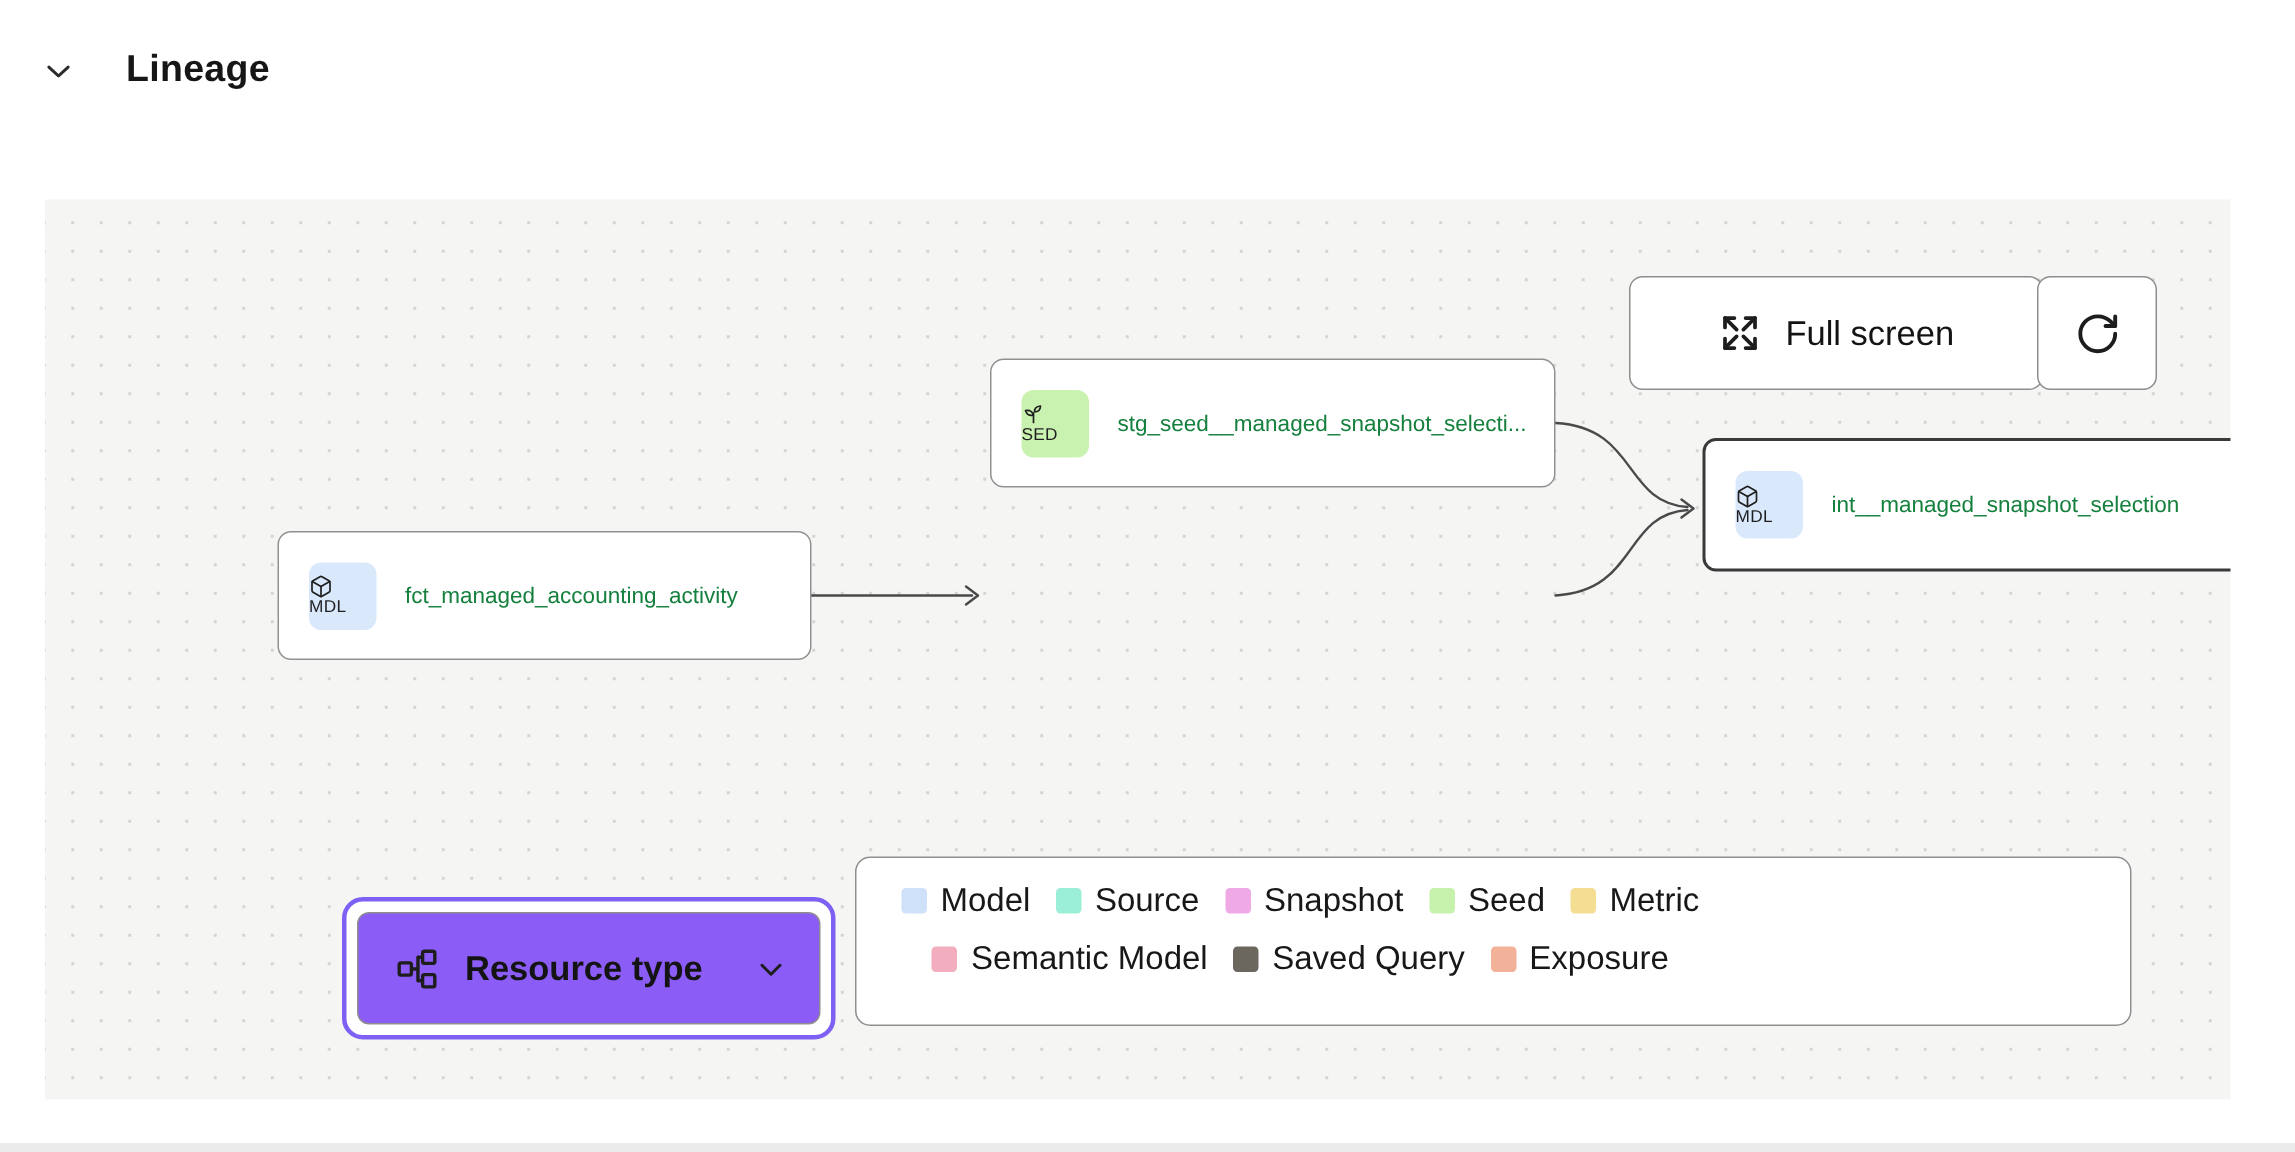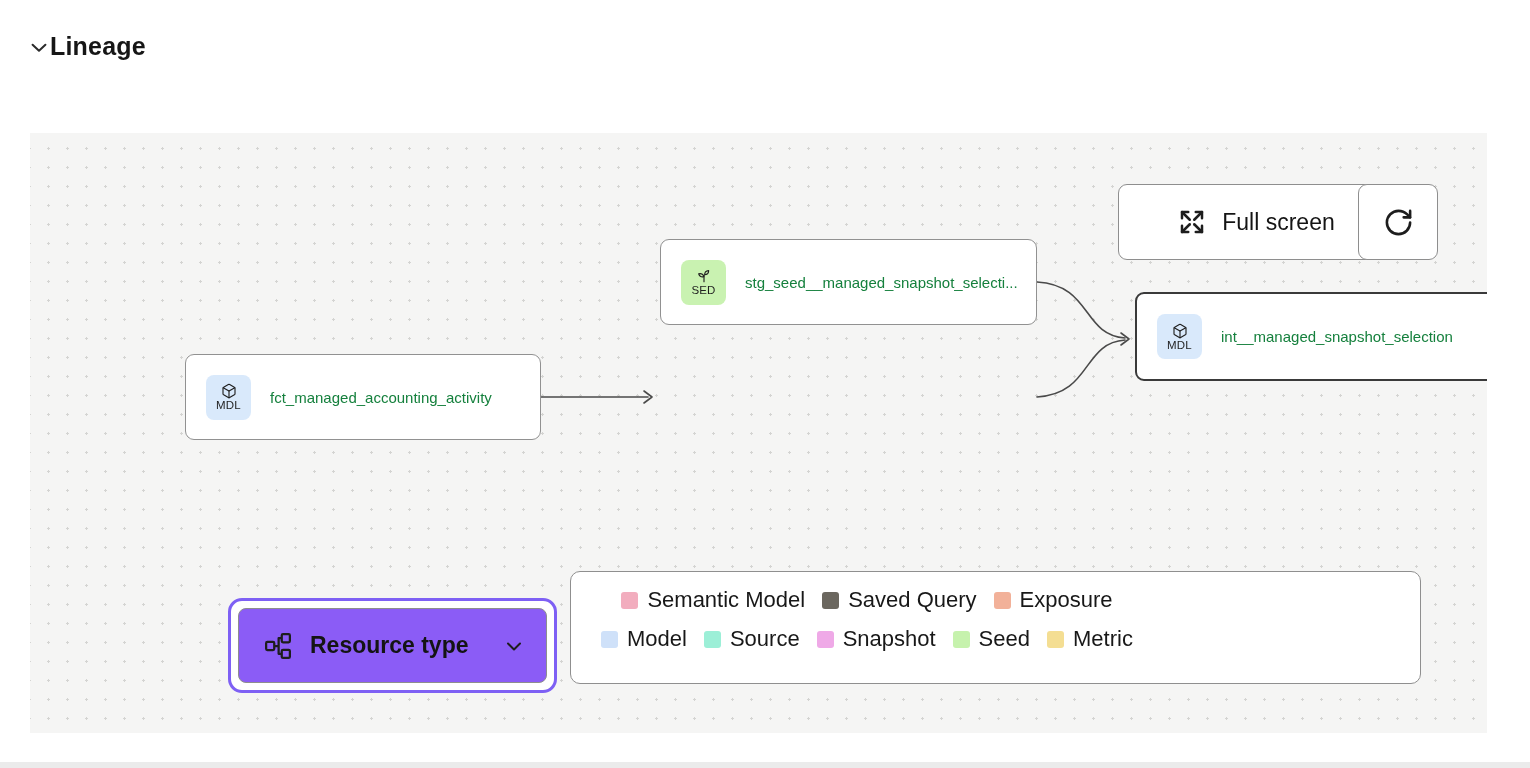--- a/index.html
+++ b/index.html
@@ -7,7 +7,7 @@
     font-family: "Liberation Sans", sans-serif; color: #1a1a1a; }
 
   
-  .page-header { position: absolute; left: 28px; top: 32px; display: flex; align-items: center; }
+  .page-header { position: absolute; left: 28px; top: 32px; display: flex; align-items: center; gap: 34px; }
   .page-header .chev { width: 22px; height: 22px; color: #2b2b2b; cursor: pointer; }
   .page-title { font-size: 25px; font-weight: 700; letter-spacing: 0.2px; color: #161616; }
 

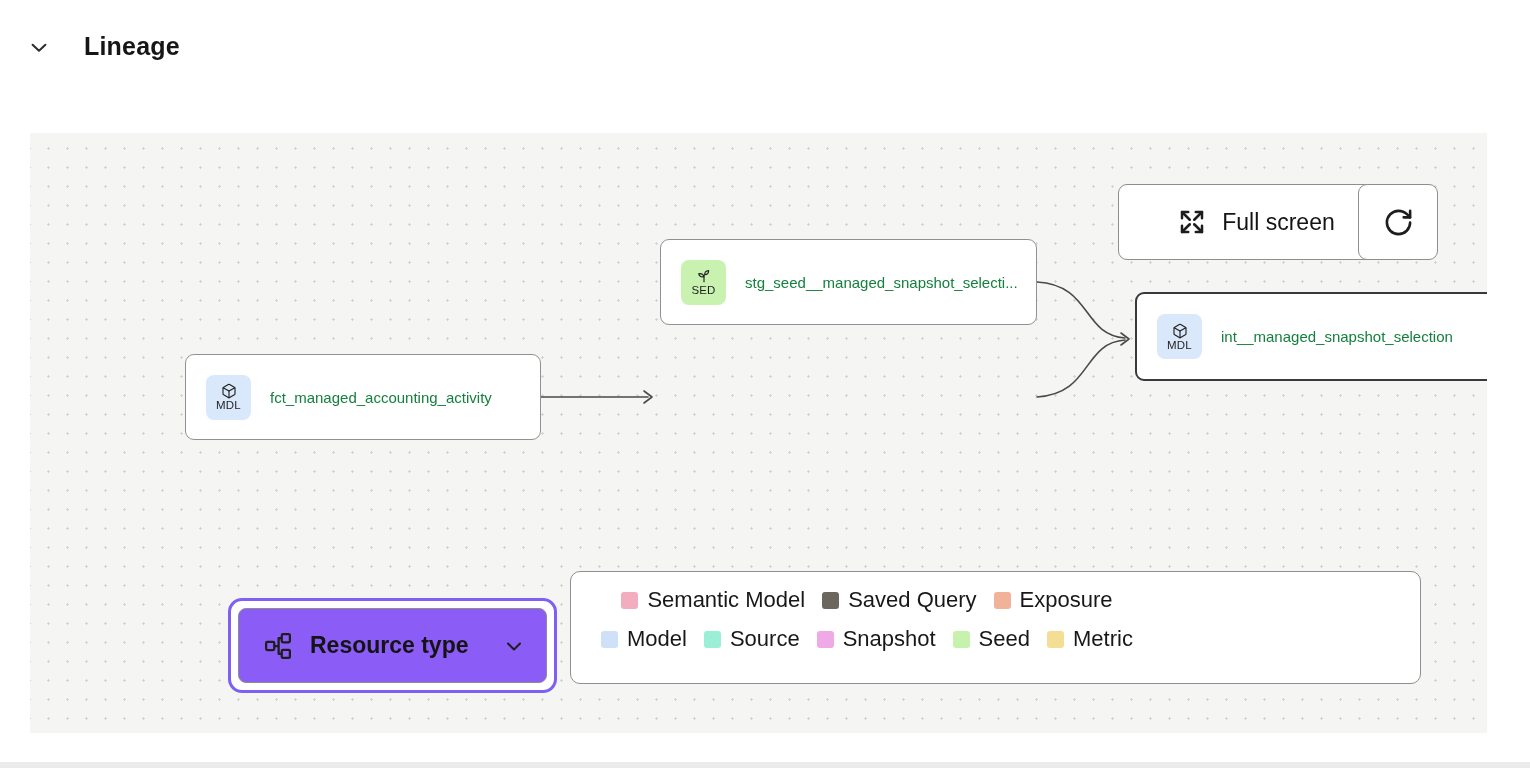--- a/index.html
+++ b/index.html
@@ -38,7 +38,7 @@
   
   .ctl-btn { position: absolute; background: #ffffff; border: 1.6px solid #8e8e8e; border-radius: 9px;
     display: flex; align-items: center; justify-content: center; cursor: pointer; color: #1d1d1d; }
-  .fullscreen-btn { left: 1088px; top: 51px; width: 276px; height: 76px; gap: 15px; }
+  .fullscreen-btn { left: 1056px; top: 51px; width: 276px; height: 76px; gap: 15px; }
   .fullscreen-btn svg { width: 30px; height: 30px; }
   .fullscreen-btn .lbl { font-size: 23px; font-weight: 500; color: #141414; }
   .refresh-btn { left: 1328px; top: 51px; width: 80px; height: 76px; }

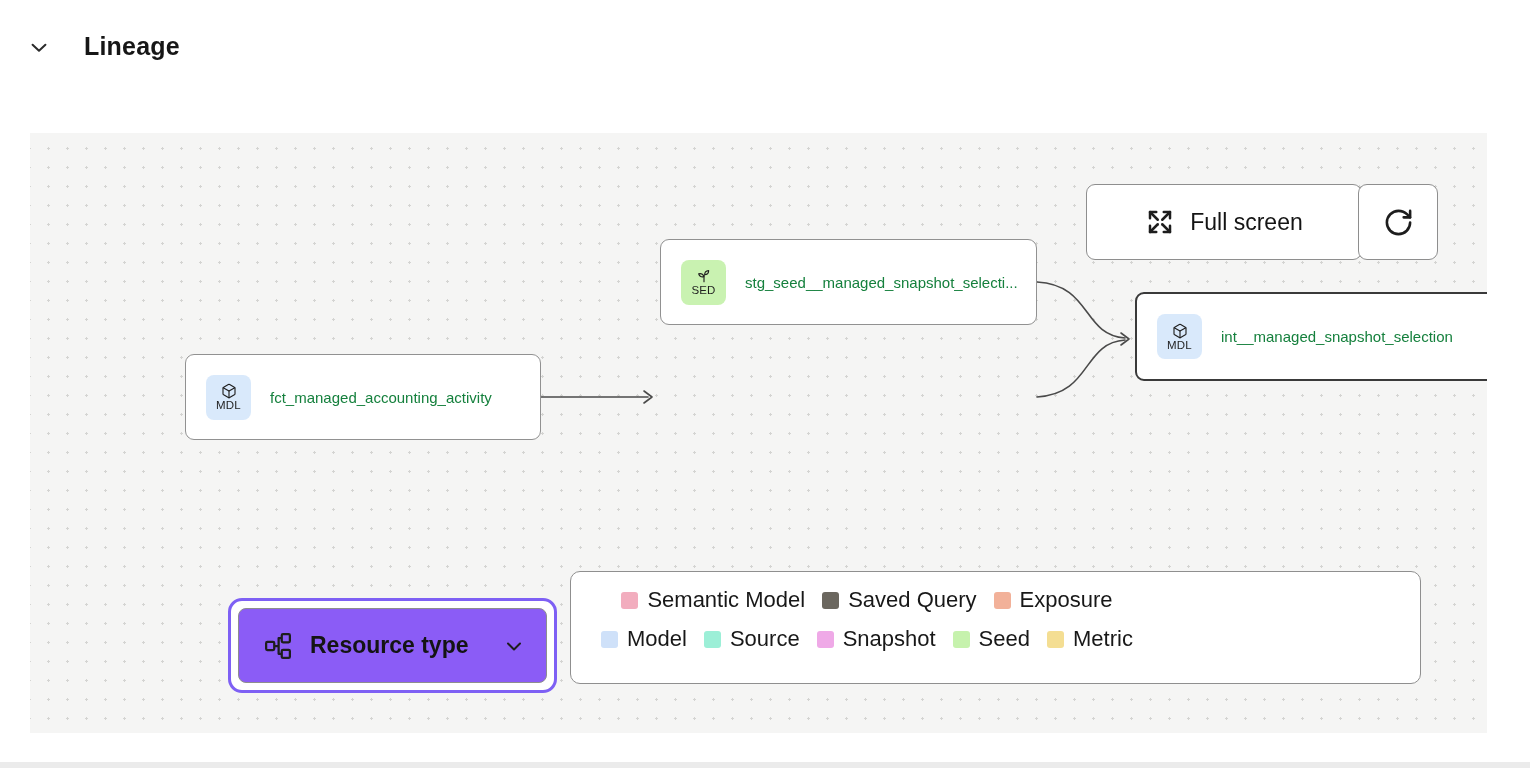--- a/index.html
+++ b/index.html
@@ -25,7 +25,7 @@
     display: flex; align-items: center; padding-left: 20px; gap: 19px; cursor: pointer; }
   .node.selected { border: 2.6px solid #3a3a3a; }
   .badge { width: 45px; height: 45px; border-radius: 8px; display: flex; flex-direction: column;
-    align-items: center; justify-content: center; gap: 0; flex: none; }
+    justify-content: center; gap: 0; flex: none; }
   .badge svg { width: 16px; height: 16px; color: #1f1f1f; }
   .badge .badge-code { font-size: 11.5px; font-weight: 500; color: #1f1f1f; letter-spacing: 0.2px; }
   .node-label { font-size: 15px; color: #15803d; white-space: nowrap; }

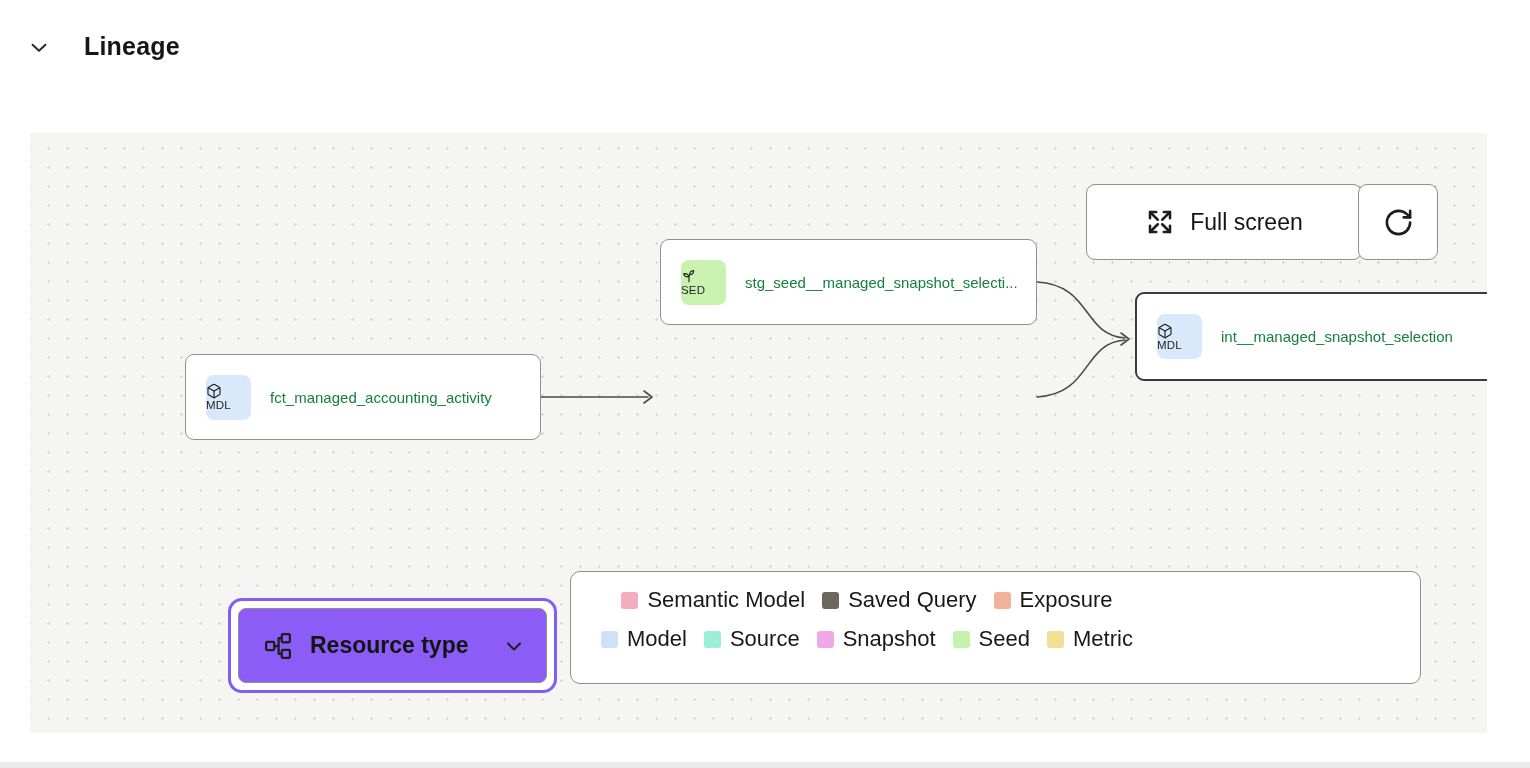--- a/index.html
+++ b/index.html
@@ -169,6 +169,28 @@
     <div class="legend-col">
       <div class="legend-row">
         <span class="legend-item">
+            <span class="swatch" style="background-color: rgb(207, 225, 249);"></span>
+            <span class="lbl">Model</span>
+          </span>
+        <span class="legend-item">
+            <span class="swatch" style="background-color: rgb(156, 239, 215);"></span>
+            <span class="lbl">Source</span>
+          </span>
+        <span class="legend-item">
+            <span class="swatch" style="background-color: rgb(239, 169, 231);"></span>
+            <span class="lbl">Snapshot</span>
+          </span>
+        <span class="legend-item">
+            <span class="swatch" style="background-color: rgb(198, 242, 173);"></span>
+            <span class="lbl">Seed</span>
+          </span>
+        <span class="legend-item">
+            <span class="swatch" style="background-color: rgb(244, 222, 147);"></span>
+            <span class="lbl">Metric</span>
+          </span>
+      </div>
+      <div class="legend-row">
+        <span class="legend-item">
             <span class="swatch" style="background-color: rgb(242, 173, 190);"></span>
             <span class="lbl">Semantic Model</span>
           </span>
@@ -181,28 +203,6 @@
             <span class="lbl">Exposure</span>
           </span>
       </div>
-      <div class="legend-row">
-        <span class="legend-item">
-            <span class="swatch" style="background-color: rgb(207, 225, 249);"></span>
-            <span class="lbl">Model</span>
-          </span>
-        <span class="legend-item">
-            <span class="swatch" style="background-color: rgb(156, 239, 215);"></span>
-            <span class="lbl">Source</span>
-          </span>
-        <span class="legend-item">
-            <span class="swatch" style="background-color: rgb(239, 169, 231);"></span>
-            <span class="lbl">Snapshot</span>
-          </span>
-        <span class="legend-item">
-            <span class="swatch" style="background-color: rgb(198, 242, 173);"></span>
-            <span class="lbl">Seed</span>
-          </span>
-        <span class="legend-item">
-            <span class="swatch" style="background-color: rgb(244, 222, 147);"></span>
-            <span class="lbl">Metric</span>
-          </span>
-      </div>
     </div>
   </div>
 

